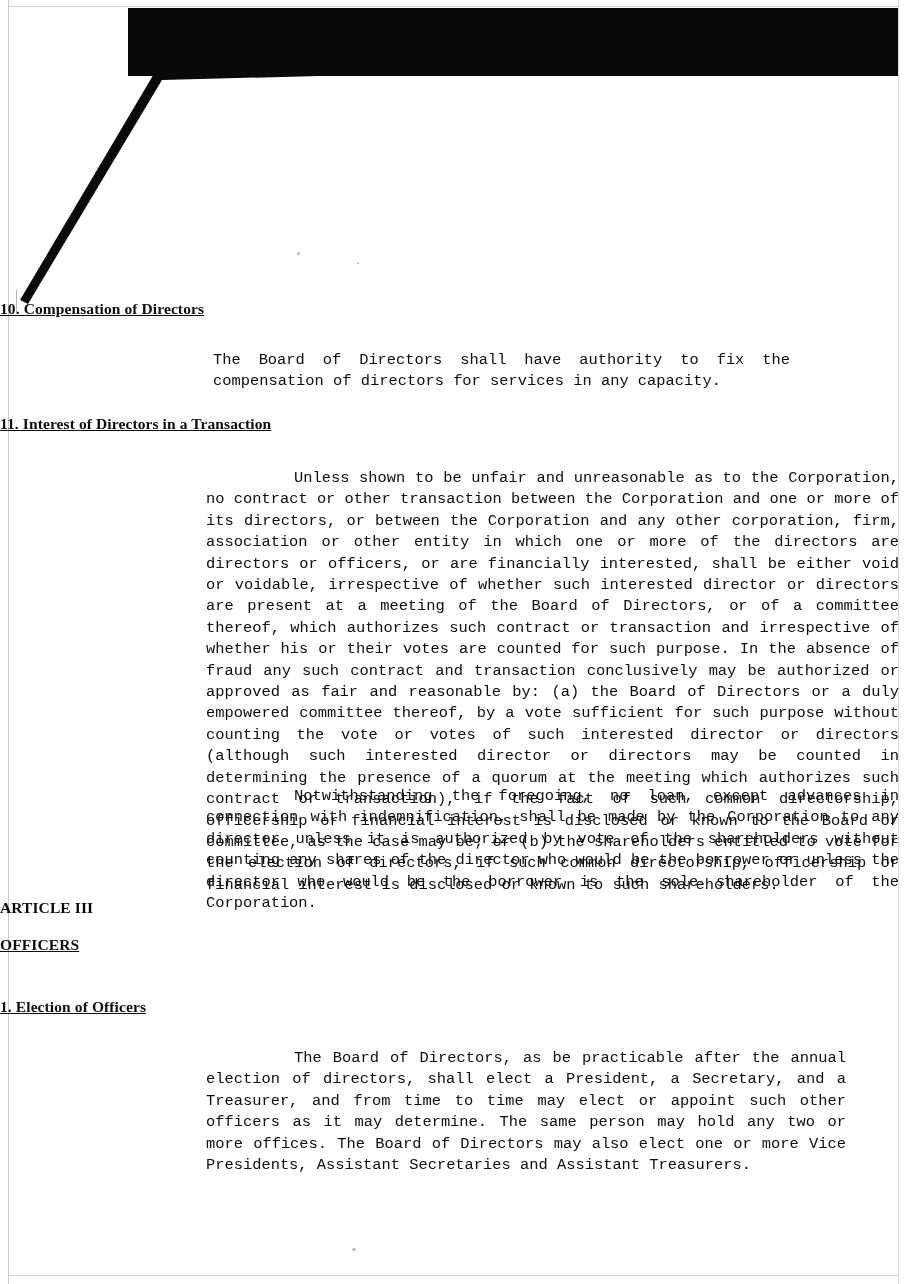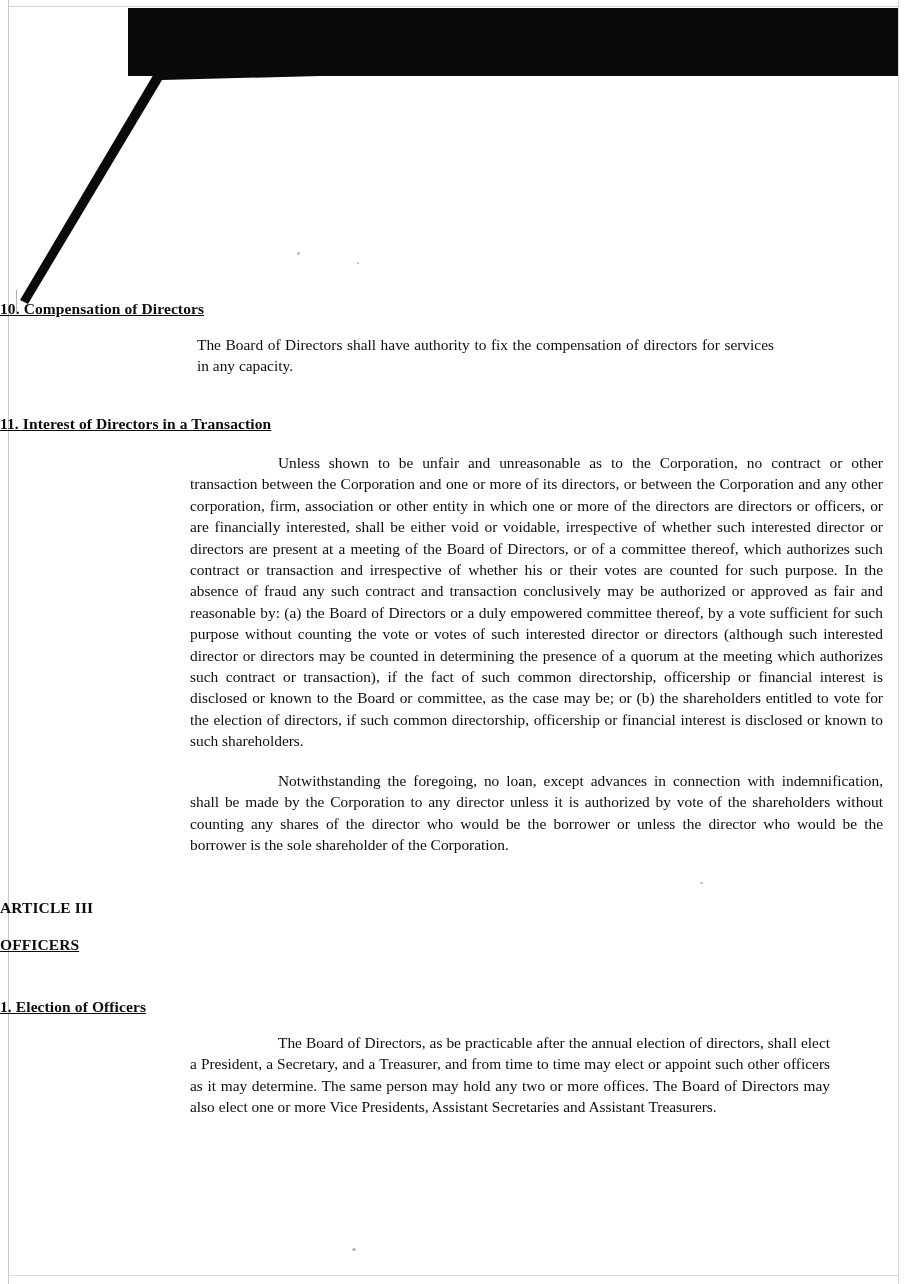--- a/index.html
+++ b/index.html
@@ -85,11 +85,12 @@
     text-decoration: underline;
   }
   p.body-text {
-    margin: 0;
+    margin: 16px;
     font-size: 15.4px;
     line-height: 21.4px;
     text-align: justify;
     text-justify: inter-word;
+    font-family: Liberation Mono, monospace;
   }
   .indent {
     text-indent: 88px;

